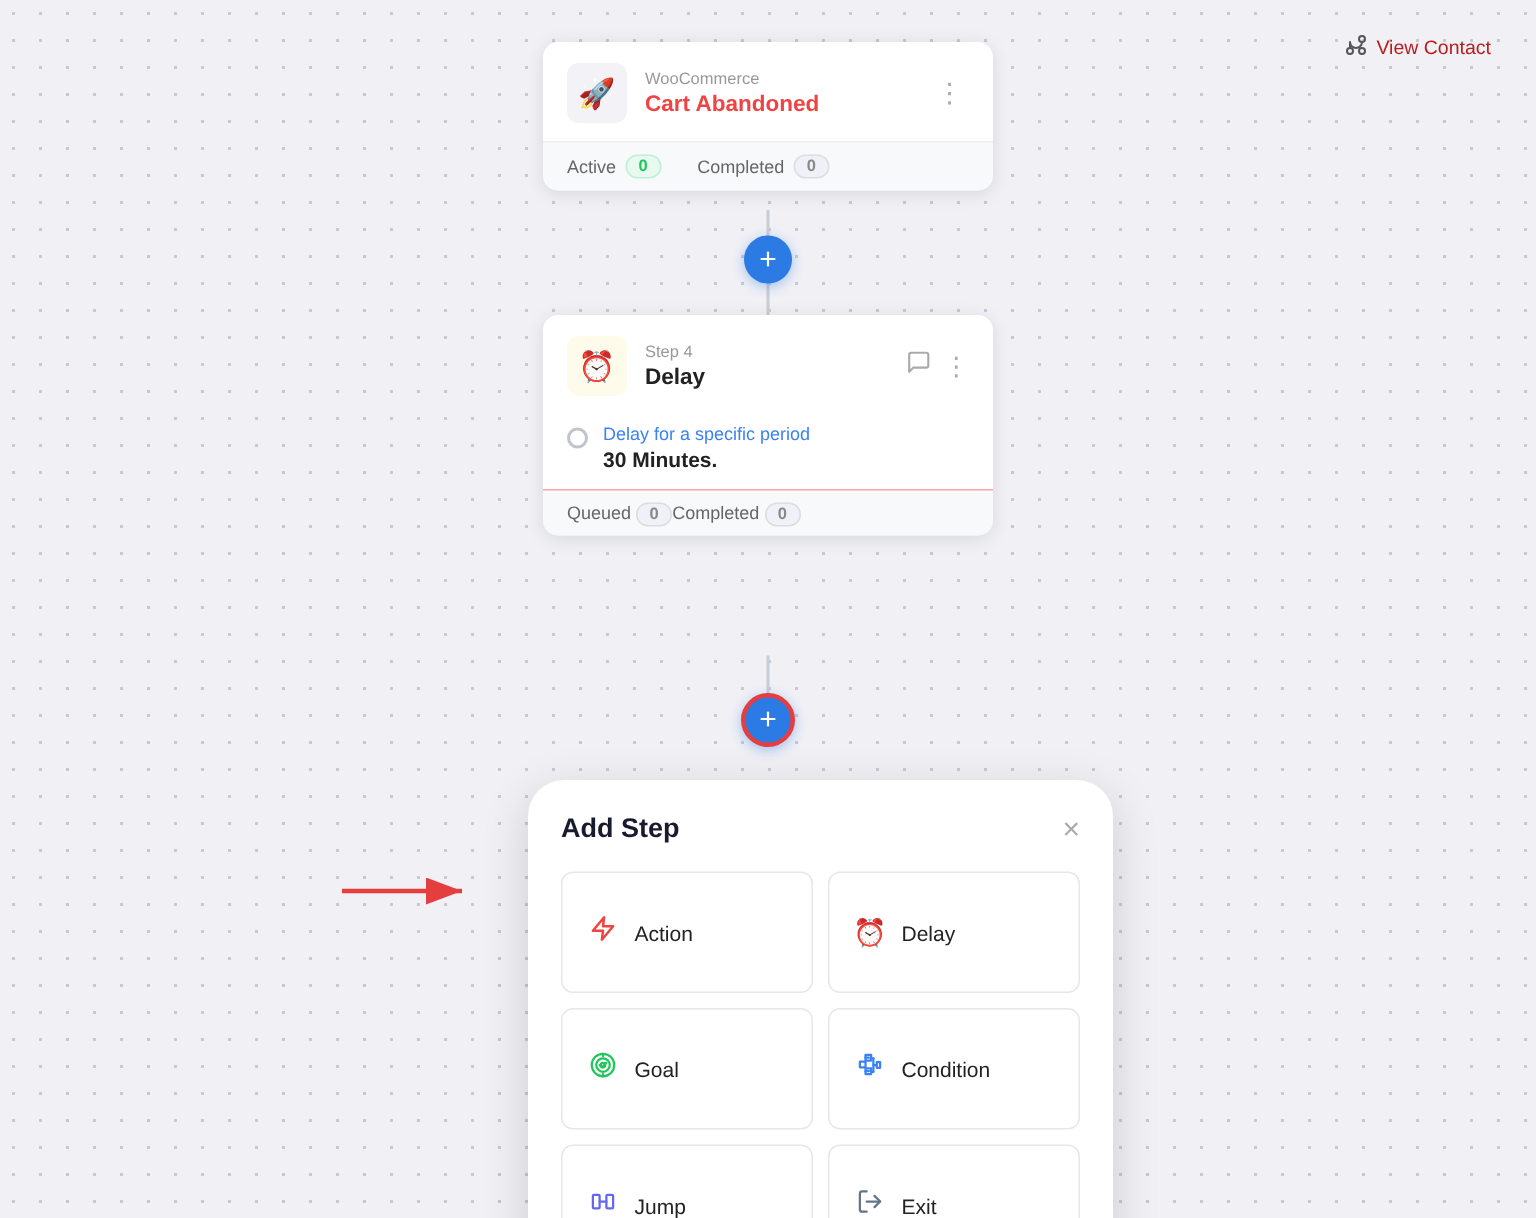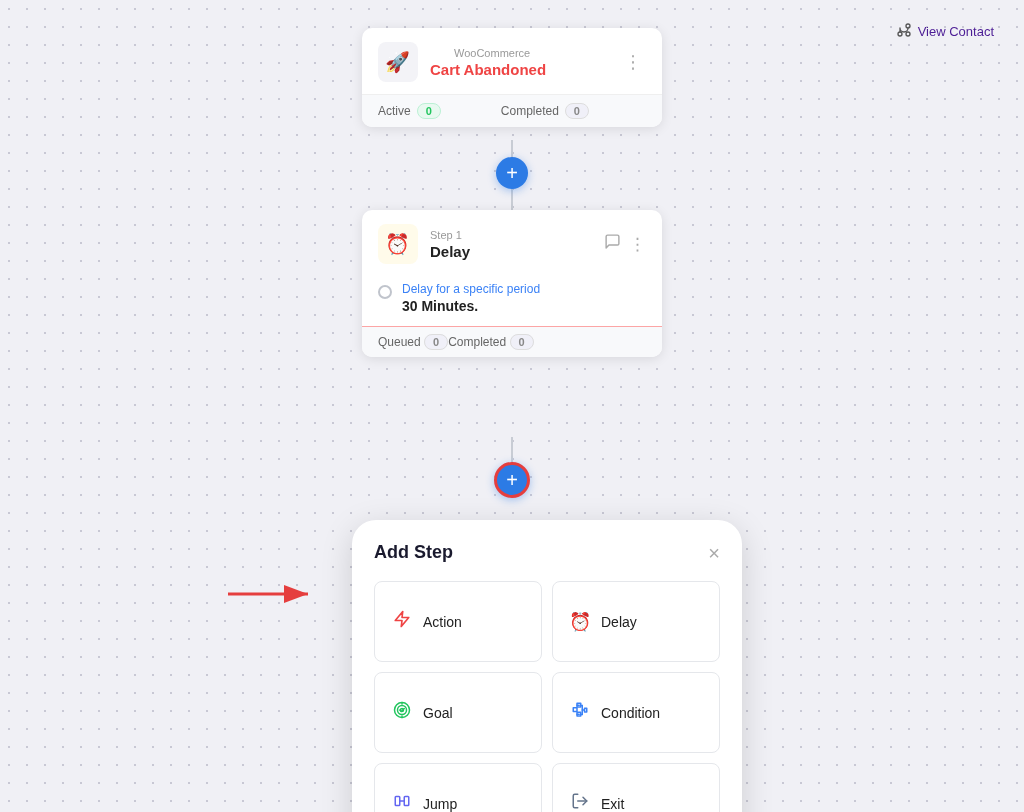--- a/index.html
+++ b/index.html
@@ -22,7 +22,7 @@
       display: flex;
       align-items: center;
       gap: 6px;
-      color: #4c1d95;
+      color: #b91c1c;
       font-size: 13px;
       cursor: pointer;
     }

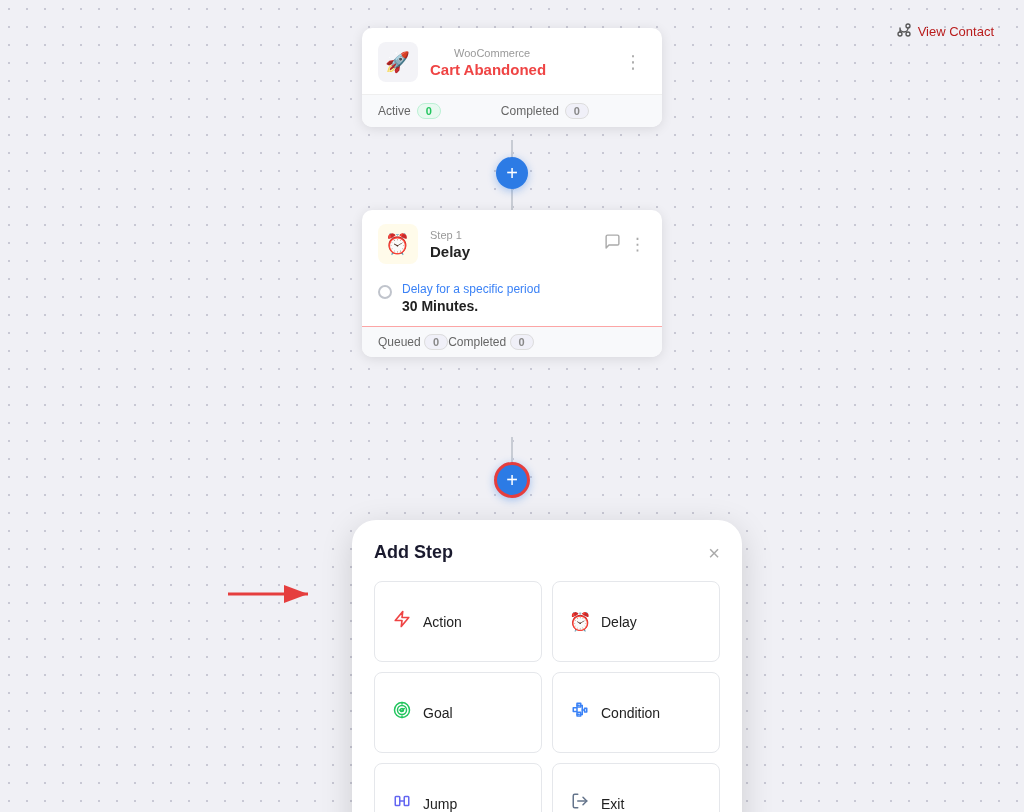--- a/index.html
+++ b/index.html
@@ -63,7 +63,6 @@
       font-size: 11px;
       color: #999;
       margin-bottom: 2px;
-      margin-left: 24px;
     }
     .woo-title {
       font-size: 15px;

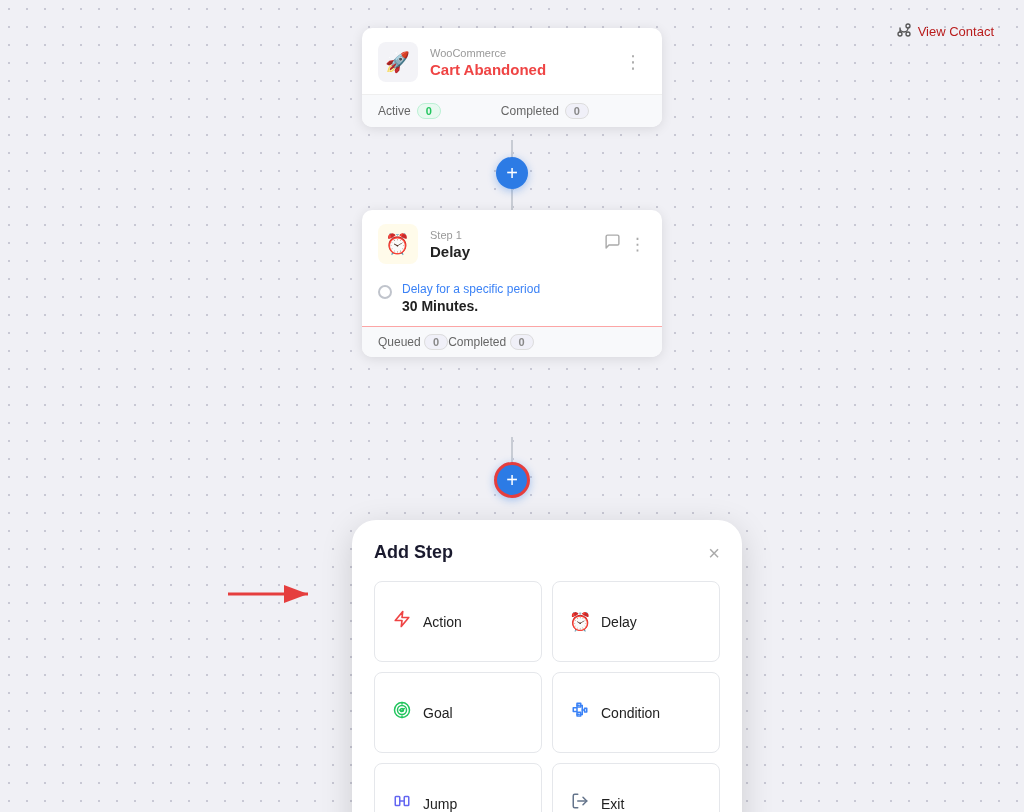--- a/index.html
+++ b/index.html
@@ -83,7 +83,6 @@
       padding: 8px 16px;
       font-size: 12px;
       color: #666;
-      gap: 36px;
     }
     .woo-card-footer .stat {
       display: flex;

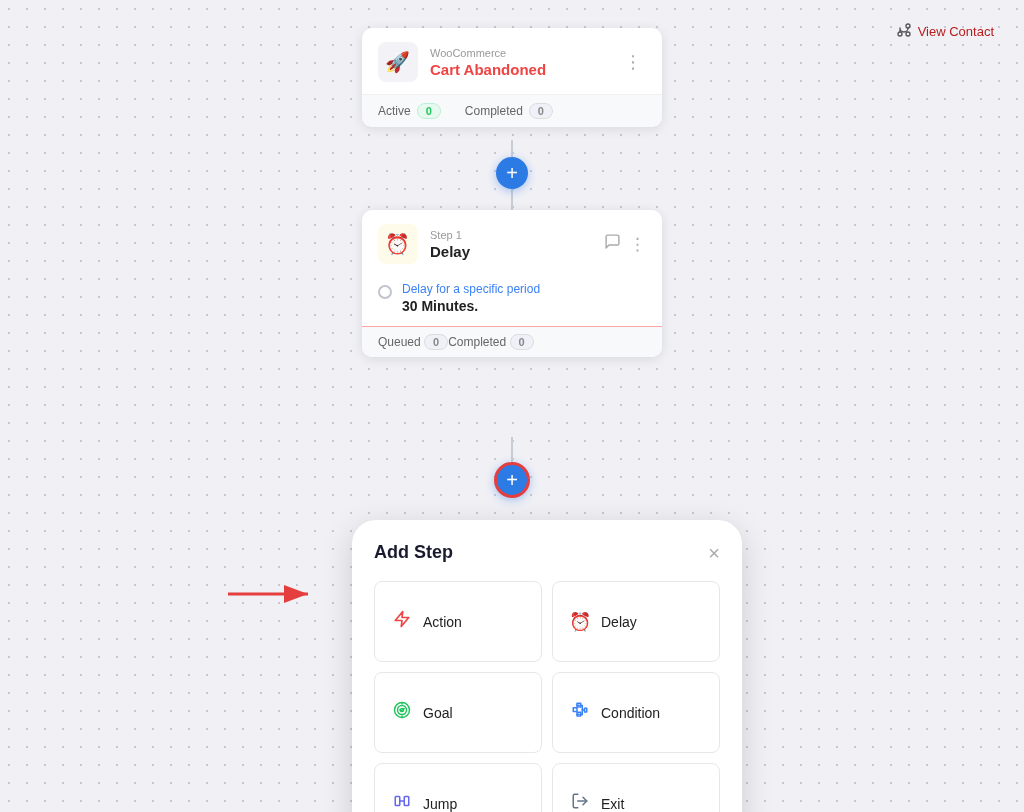--- a/index.html
+++ b/index.html
@@ -378,7 +378,7 @@
       ⏰
     </div>
     <div class="delay-title-block">
-      <div class="delay-step-label">Step 1</div>
+      <div class="delay-step-label">Step 4</div>
       <div class="delay-title">Delay</div>
     </div>
     <div class="delay-header-actions">

